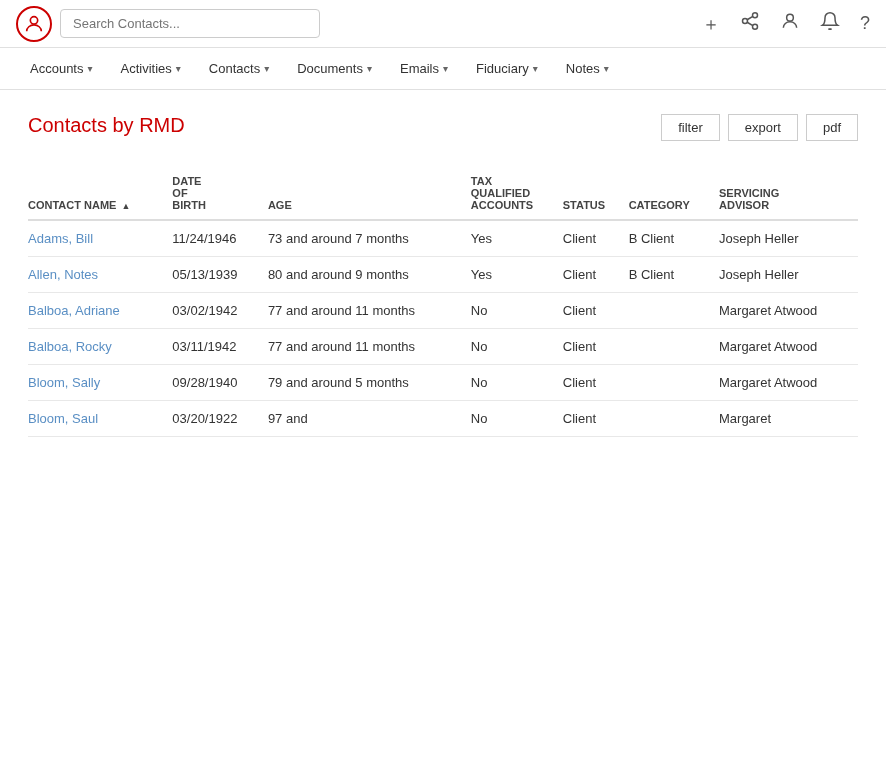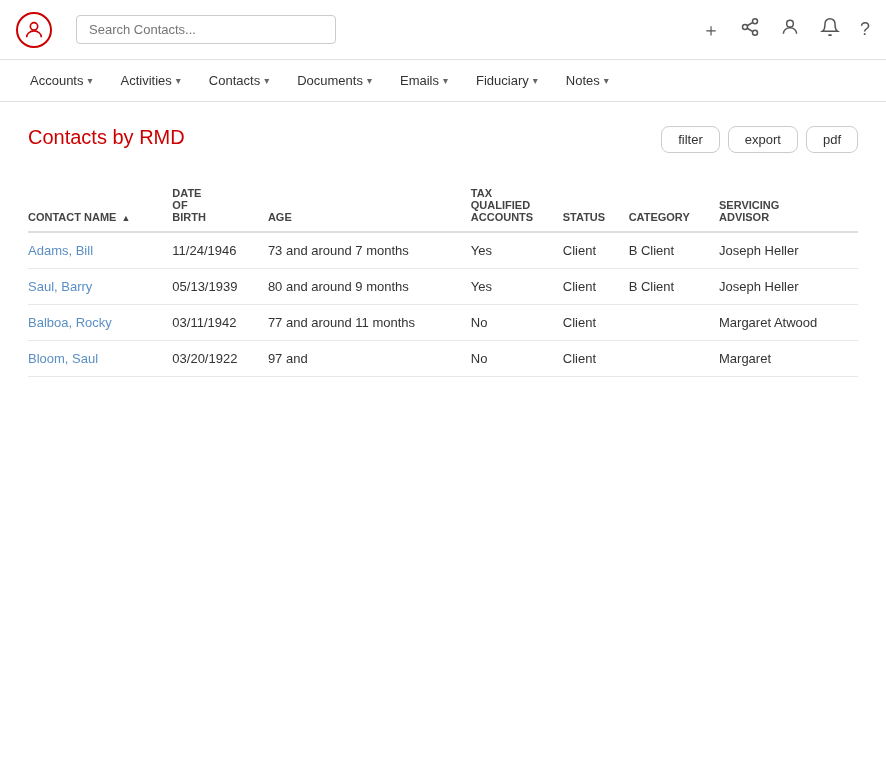--- a/index.html
+++ b/index.html
@@ -11,8 +11,8 @@
       align-items: center;
       padding: 8px 16px;
       border-bottom: 1px solid #e0e0e0;
-      gap: 24px;
-      height: 60px;
+      gap: 8px;
+      height: 48px;
     }
     .avatar {
       width: 36px; height: 36px;

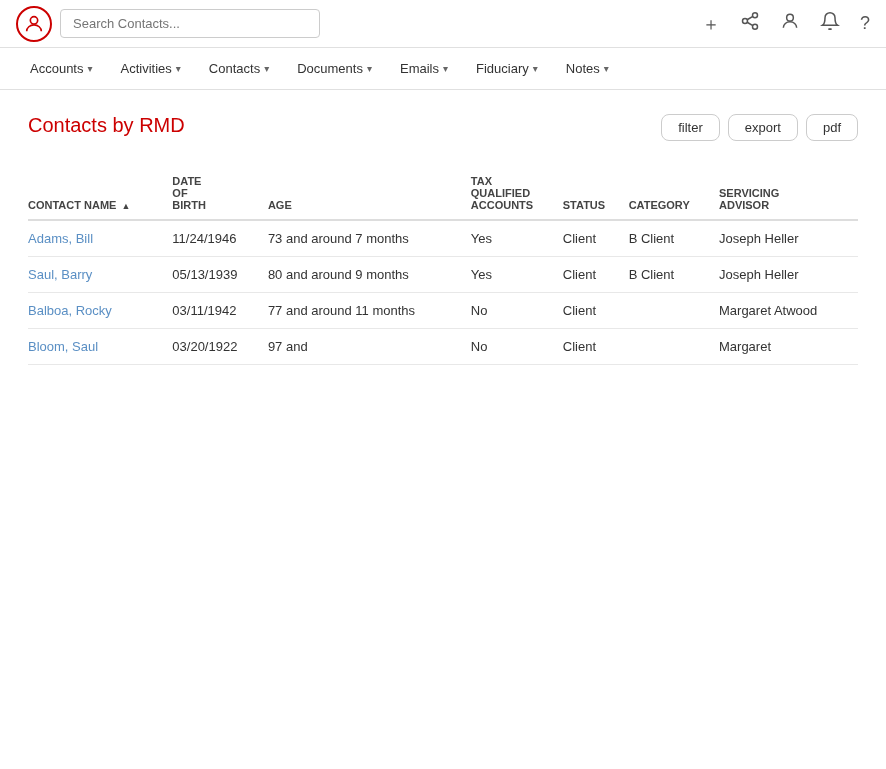--- a/index.html
+++ b/index.html
@@ -84,7 +84,7 @@
     .toolbar-btn {
       padding: 5px 16px;
       border: 1px solid #ccc;
-      border-radius: 8px;
+      border-radius: 0;
       background: #fff;
       font-size: 13px;
       cursor: pointer;

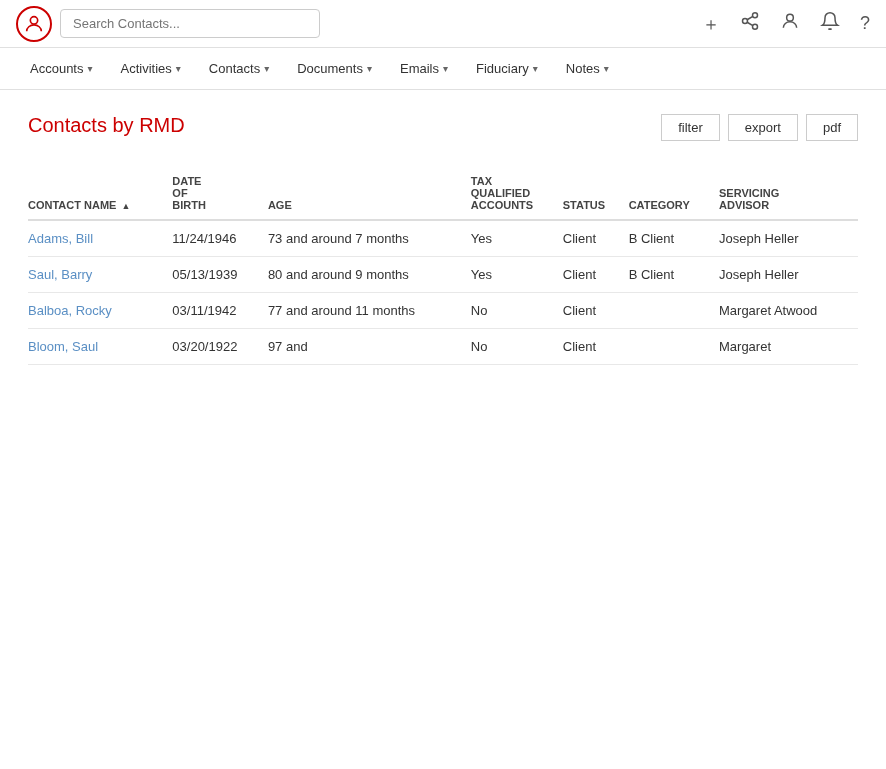--- a/index.html
+++ b/index.html
@@ -251,7 +251,7 @@
   </tr>
         <tr>
     <td>
-      <a class="contact-link">Saul, Barry</a>
+      <a class="contact-link">Allen, Notes</a>
     </td>
     <td>05/13/1939</td>
     <td>80 and around 9 months</td>

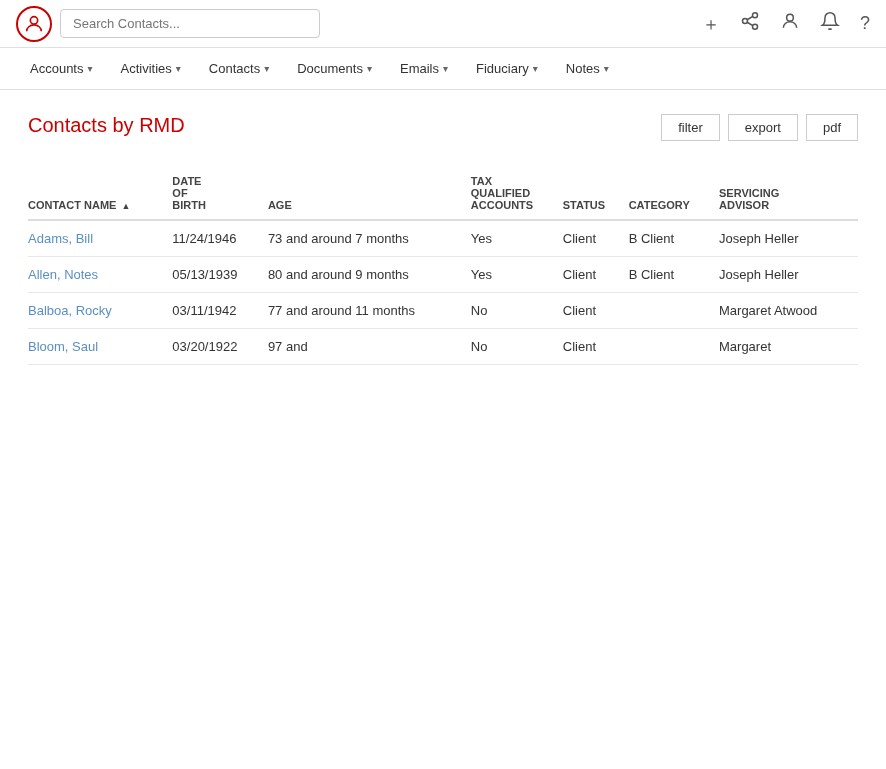--- a/index.html
+++ b/index.html
@@ -262,6 +262,17 @@
   </tr>
         <tr>
     <td>
+      <a class="contact-link">Balboa, Adriane</a>
+    </td>
+    <td>03/02/1942</td>
+    <td>77 and around 11 months</td>
+    <td>No</td>
+    <td>Client</td>
+    <td></td>
+    <td>Margaret Atwood</td>
+  </tr>
+        <tr>
+    <td>
       <a class="contact-link">Balboa, Rocky</a>
     </td>
     <td>03/11/1942</td>

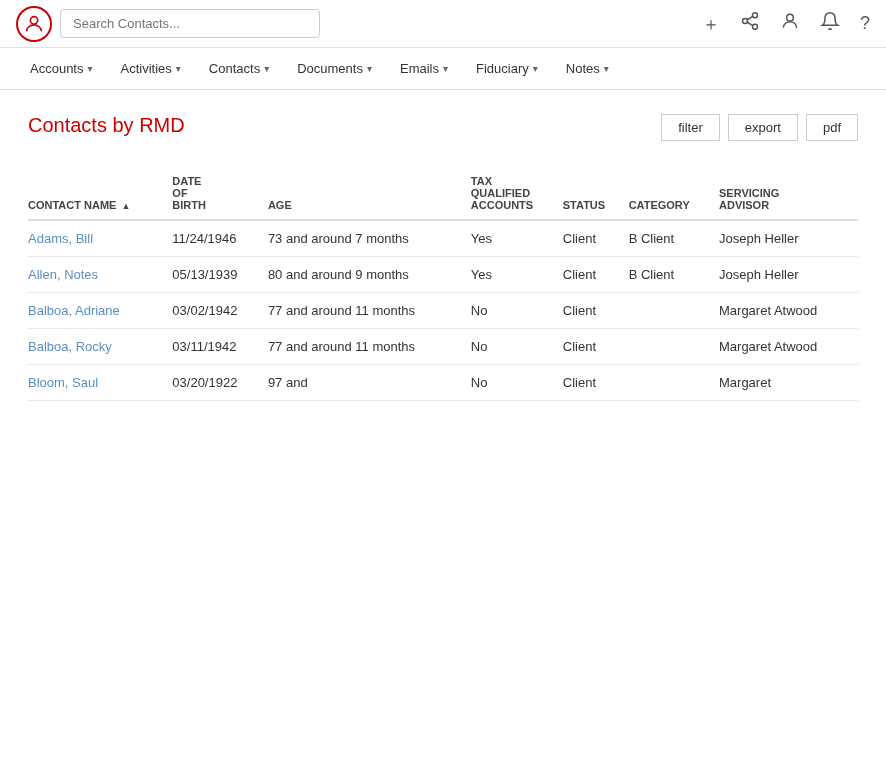--- a/index.html
+++ b/index.html
@@ -284,6 +284,17 @@
   </tr>
         <tr>
     <td>
+      <a class="contact-link">Bloom, Sally</a>
+    </td>
+    <td>09/28/1940</td>
+    <td>79 and around 5 months</td>
+    <td>No</td>
+    <td>Client</td>
+    <td></td>
+    <td>Margaret Atwood</td>
+  </tr>
+        <tr>
+    <td>
       <a class="contact-link">Bloom, Saul</a>
     </td>
     <td>03/20/1922</td>

